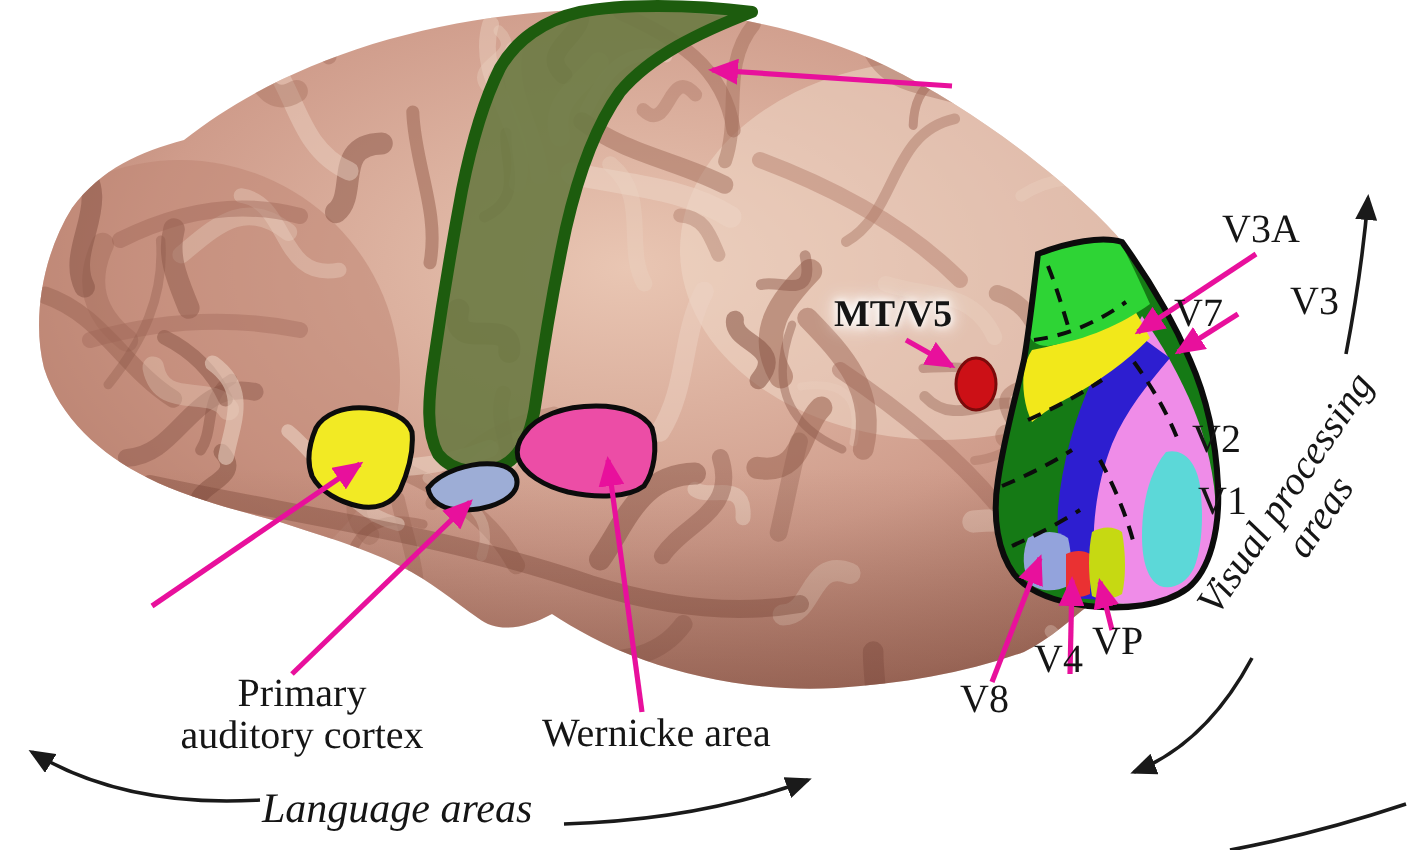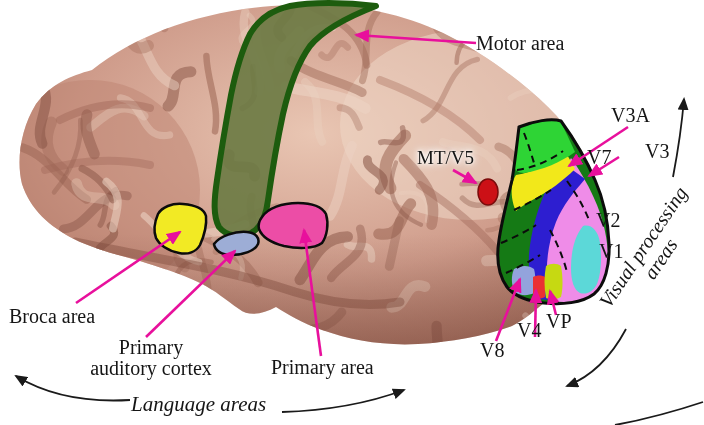--- a/index.html
+++ b/index.html
@@ -244,7 +244,6 @@
   </g>
 </svg>
 
-<div class="lbl" style="left:476px;top:33px;">Motor area</div>
 <div class="lbl bold halo" style="left:417px;top:148px;font-size:19px;">MT/V5</div>
 <div class="lbl" style="left:587px;top:119px;margin-top:28px;">V7</div>
 <div class="lbl" style="left:611px;top:105px;">V3A</div>

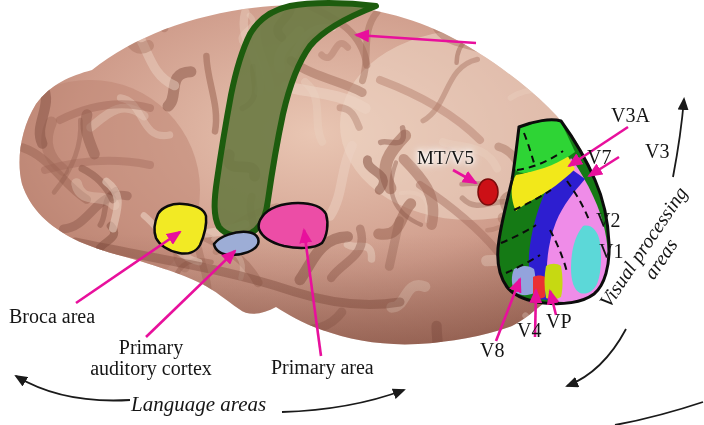--- a/index.html
+++ b/index.html
@@ -12,7 +12,7 @@
     position:absolute;color:#151515;font-size:20px;line-height:20px;
     white-space:nowrap;font-family:"Liberation Serif",serif;
   }
-  .lbl.bold{font-weight:normal;}
+  .lbl.bold{font-weight:bold;}
   .halo{
     text-shadow:0 0 3px #fff,0 0 6px #fff,0 0 9px #fff,0 0 12px rgba(255,255,255,.9);
   }

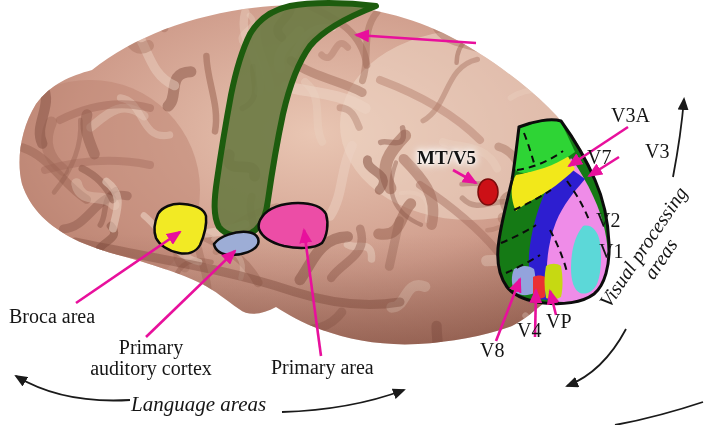--- a/index.html
+++ b/index.html
@@ -253,7 +253,6 @@
 <div class="lbl" style="left:546px;top:311px;">VP</div>
 <div class="lbl" style="left:480px;top:340px;text-align:center;">V8</div>
 <div class="lbl" style="left:517px;top:320px;">V4</div>
-<div class="lbl" style="left:9px;top:306px;">Broca area</div>
 <div class="lbl center" id="auditory-label">
   <div>Primary</div>
   <div>auditory cortex</div>

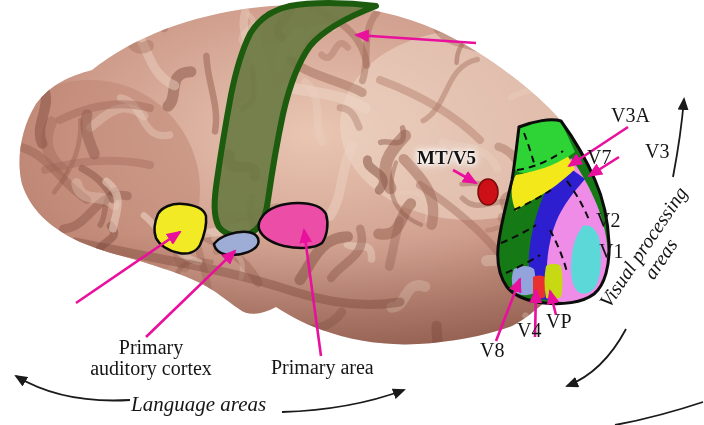--- a/index.html
+++ b/index.html
@@ -257,7 +257,7 @@
   <div>Primary</div>
   <div>auditory cortex</div>
 </div>
-<div class="lbl" style="left:271px;top:357px;">Primary area</div>
+<div class="lbl" style="left:271px;top:357px;">Wernicke area</div>
 <div class="lbl" id="language-label">Language areas</div>
 <div class="lbl center" id="visual-label">
   <div>Visual processing</div>

